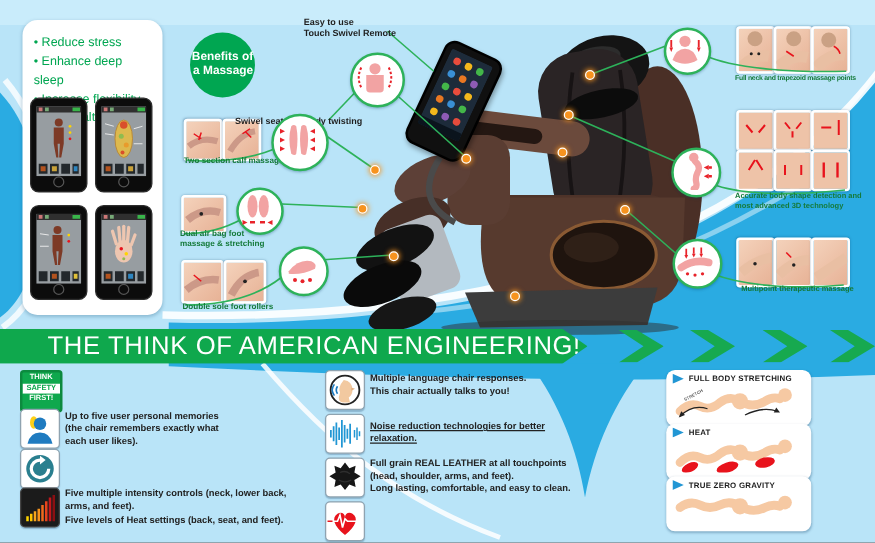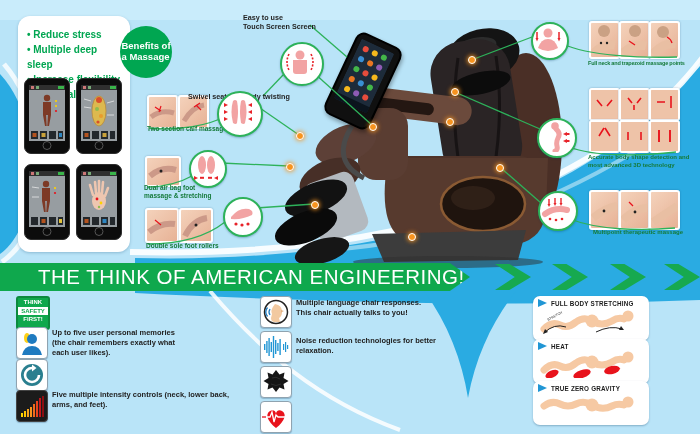--- a/index.html
+++ b/index.html
@@ -260,7 +260,7 @@
   <div class="abs dot" style="left:408px;top:233px;z-index:5;"></div>
 
   <div class="abs lbl pre" style="left:243px;top:13px;z-index:6;">Easy to use
-Touch Screen Screen</div>
+Touch Swivel Remote</div>
   <div class="abs lbl" style="left:188px;top:92px;z-index:6;">Swivel seat and body twisting</div>
 
   <div class="abs photo" style="left:147px;top:95px;width:27px;height:30px;z-index:3;">

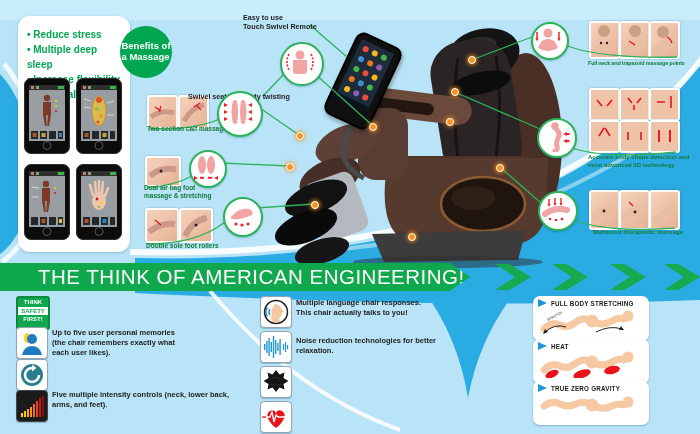--- a/index.html
+++ b/index.html
@@ -10,7 +10,7 @@
   svg{display:block;}
   
   .card{background:#fff;border-radius:12px;box-shadow:0 1px 3px rgba(0,60,100,.25);}
-  .bullet{color:#00a651;font-weight:bold;font-size:10px;line-height:1.5;}
+  .bullet{color:#00a651;font-weight:normal;font-size:10px;line-height:1.5;}
   .bullet::before{content:"• ";}
   .badge{background:#00a651;border-radius:50%;color:#fff;font-weight:bold;
     font-size:9.5px;line-height:1.15;display:flex;align-items:center;justify-content:center;text-align:left;}

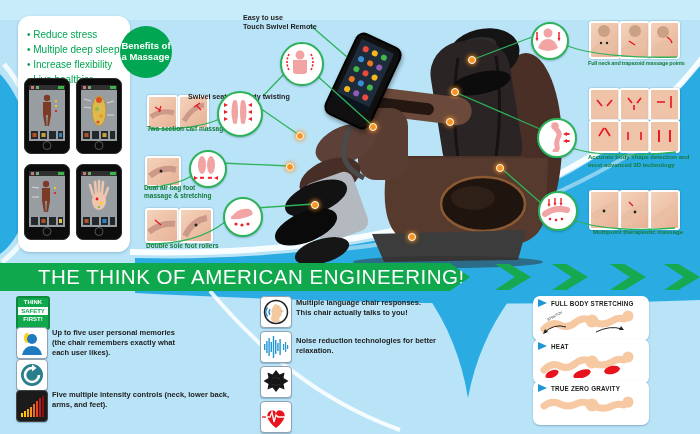--- a/index.html
+++ b/index.html
@@ -61,7 +61,7 @@
   <div class="abs card" style="left:18px;top:16px;width:112px;height:236px;z-index:2;">
     <div style="padding:11px 6px 0 9px;">
       <div class="bullet">Reduce stress</div>
-      <div class="bullet">Multiple deep sleep</div>
+      <div class="bullet">Enhance deep sleep</div>
       <div class="bullet">Increase flexibility</div>
       <div class="bullet">Live healthier</div>
     </div>

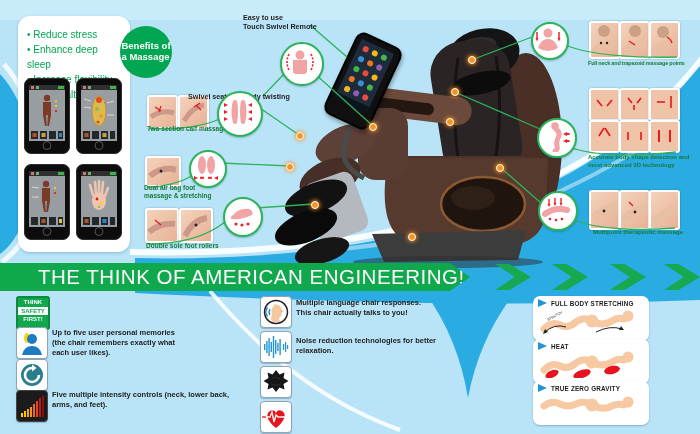--- a/index.html
+++ b/index.html
@@ -13,7 +13,7 @@
   .bullet{color:#00a651;font-weight:normal;font-size:10px;line-height:1.5;}
   .bullet::before{content:"• ";}
   .badge{background:#00a651;border-radius:50%;color:#fff;font-weight:bold;
-    font-size:9.5px;line-height:1.15;display:flex;align-items:center;justify-content:center;text-align:left;}
+    font-size:9.5px;line-height:1.15;display:flex;align-items:center;justify-content:center;text-align:right;margin-left:32px;}
   
   .phone{background:#0c0c0c;border-radius:7px;border:1px solid #2e2e2e;}
   .home{position:absolute;left:50%;transform:translateX(-50%);bottom:3px;width:7px;height:7px;border:1.5px solid #555;border-radius:50%;}

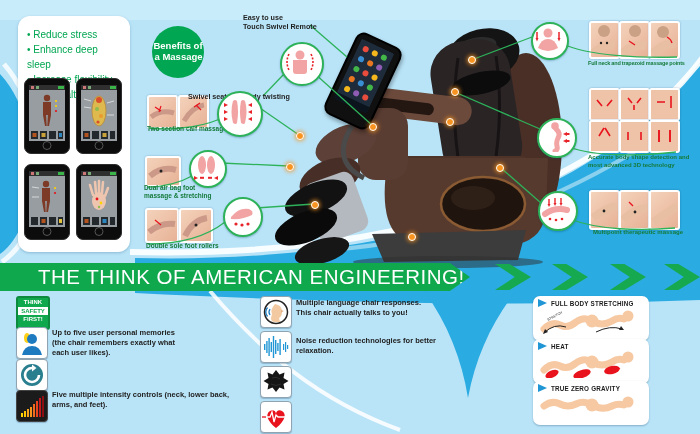--- a/index.html
+++ b/index.html
@@ -555,7 +555,7 @@
       </g>
     </svg>
   </div>
-  <div class="abs ftx pre" style="left:296px;top:336px;width:220px;z-index:6;">Noise reduction technologies for better
+  <div class="abs ftx pre" style="left:296px;top:336px;width:220px;z-index:6;text-decoration:underline;">Noise reduction technologies for better
 relaxation.</div>
 
   <div class="abs fic" style="left:260px;top:366px;z-index:6;">

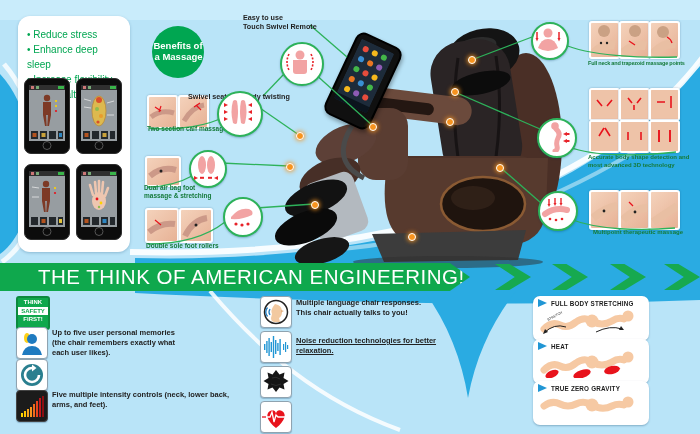--- a/index.html
+++ b/index.html
@@ -564,6 +564,9 @@
       <path d="M11,11 q4,-2 8,1 M10,17 q5,3 10,0" stroke="#2e2e2e" stroke-width="1" fill="none"></path>
     </svg>
   </div>
+  <div class="abs ftx pre" style="left:296px;top:366px;width:220px;z-index:6;">Full grain REAL LEATHER at all touchpoints
+(head, shoulder, arms, and feet).
+Long lasting, comfortable, and easy to clean.</div>
 
   <div class="abs fic" style="left:260px;top:401px;z-index:6;">
     <svg width="30" height="30" viewBox="0 0 30 30">

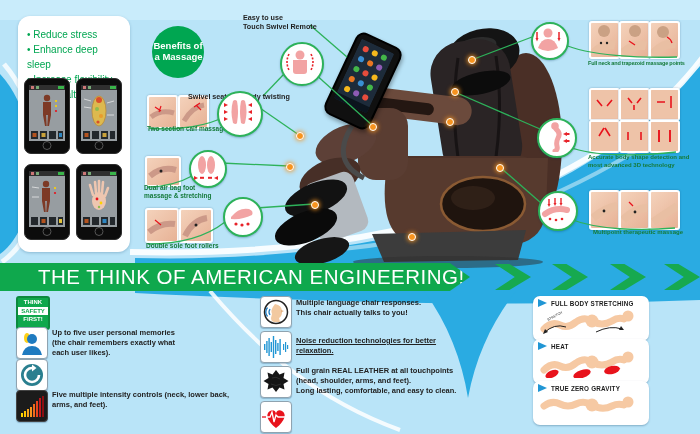--- a/index.html
+++ b/index.html
@@ -523,6 +523,7 @@
   </div>
   <div class="abs ftx pre" style="left:52px;top:390px;width:240px;z-index:6;">Five multiple intensity controls (neck, lower back,
 arms, and feet).</div>
+  <div class="abs ftx pre" style="left:52px;top:411px;width:240px;z-index:6;">Five levels of Heat settings (back, seat, and feet).</div>
 
   <div class="abs fic" style="left:260px;top:296px;z-index:6;">
     <svg width="30" height="30" viewBox="0 0 30 30">

